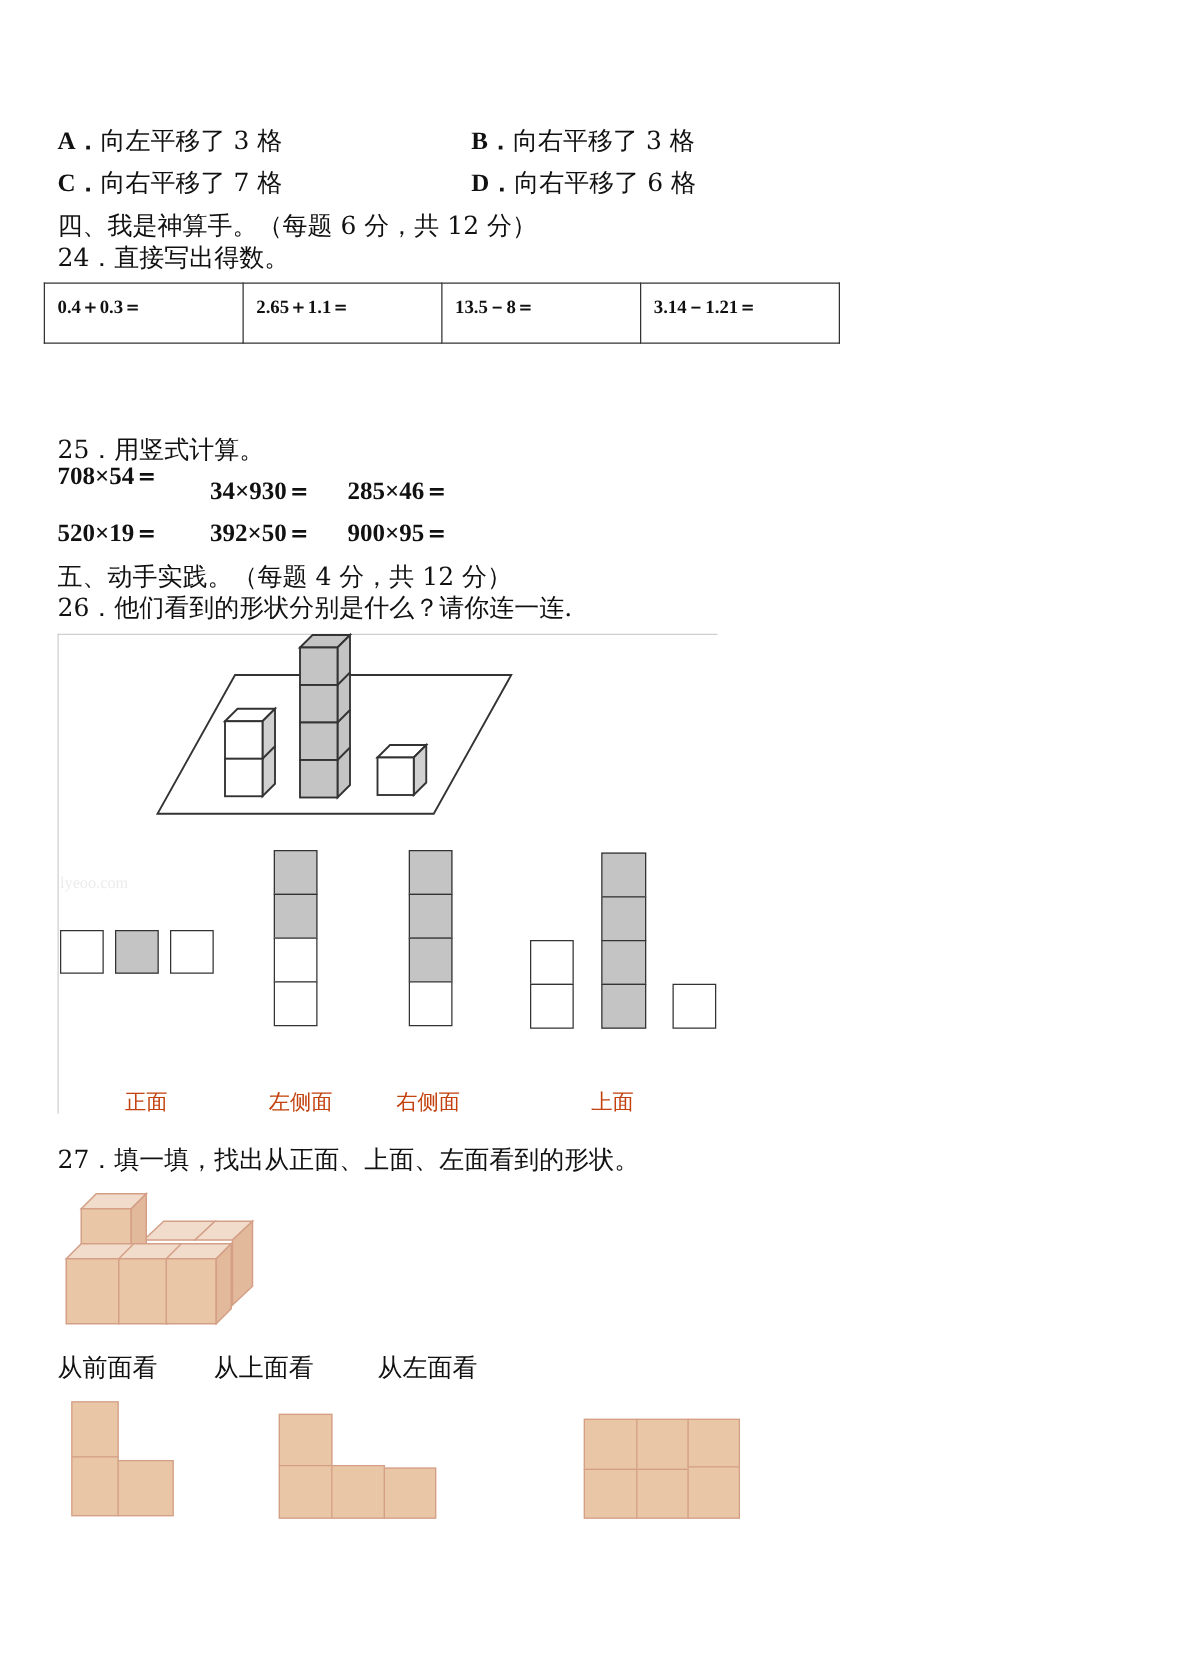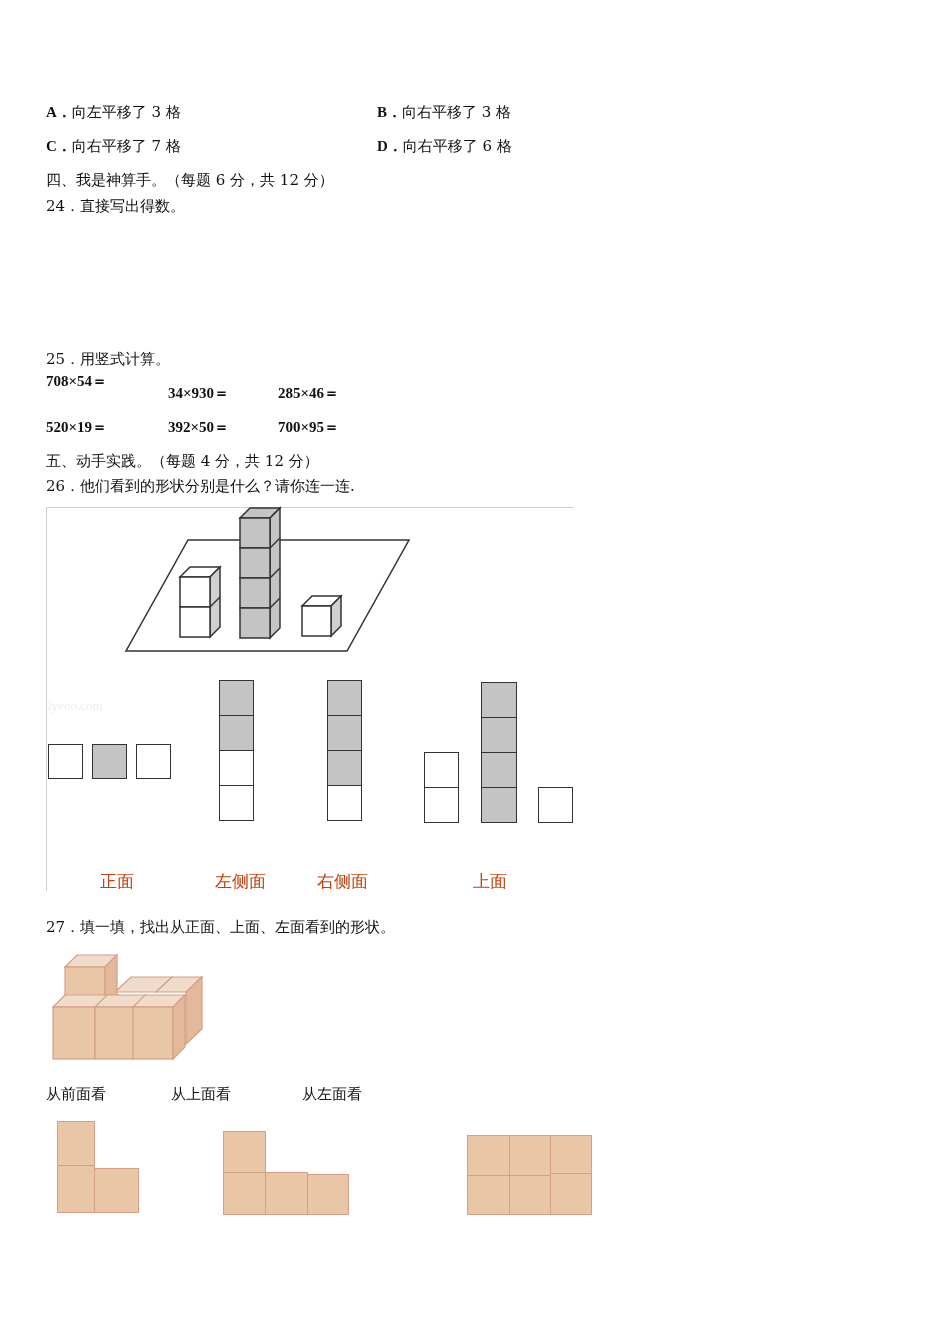--- a/index.html
+++ b/index.html
@@ -6,7 +6,7 @@
   body { width: 950px; height: 1344px; position: relative; overflow: hidden;
          font-family: "DejaVu Serif", "Liberation Serif", serif; color: #111; }
   .abs { position: absolute; white-space: nowrap; }
-  .t { font-size: 15px; line-height: 18px; }
+  .t { font-size: 20px; line-height: 18px; }
   .b { font-weight: bold; font-family: "Liberation Serif", "DejaVu Serif", serif; }
   table.calc { position: absolute; left: 35px; top: 226px; border-collapse: collapse; }
   table.calc td { border: 1.5px solid #333; width: 147px; height: 45px; padding: 0 0 0 10px;

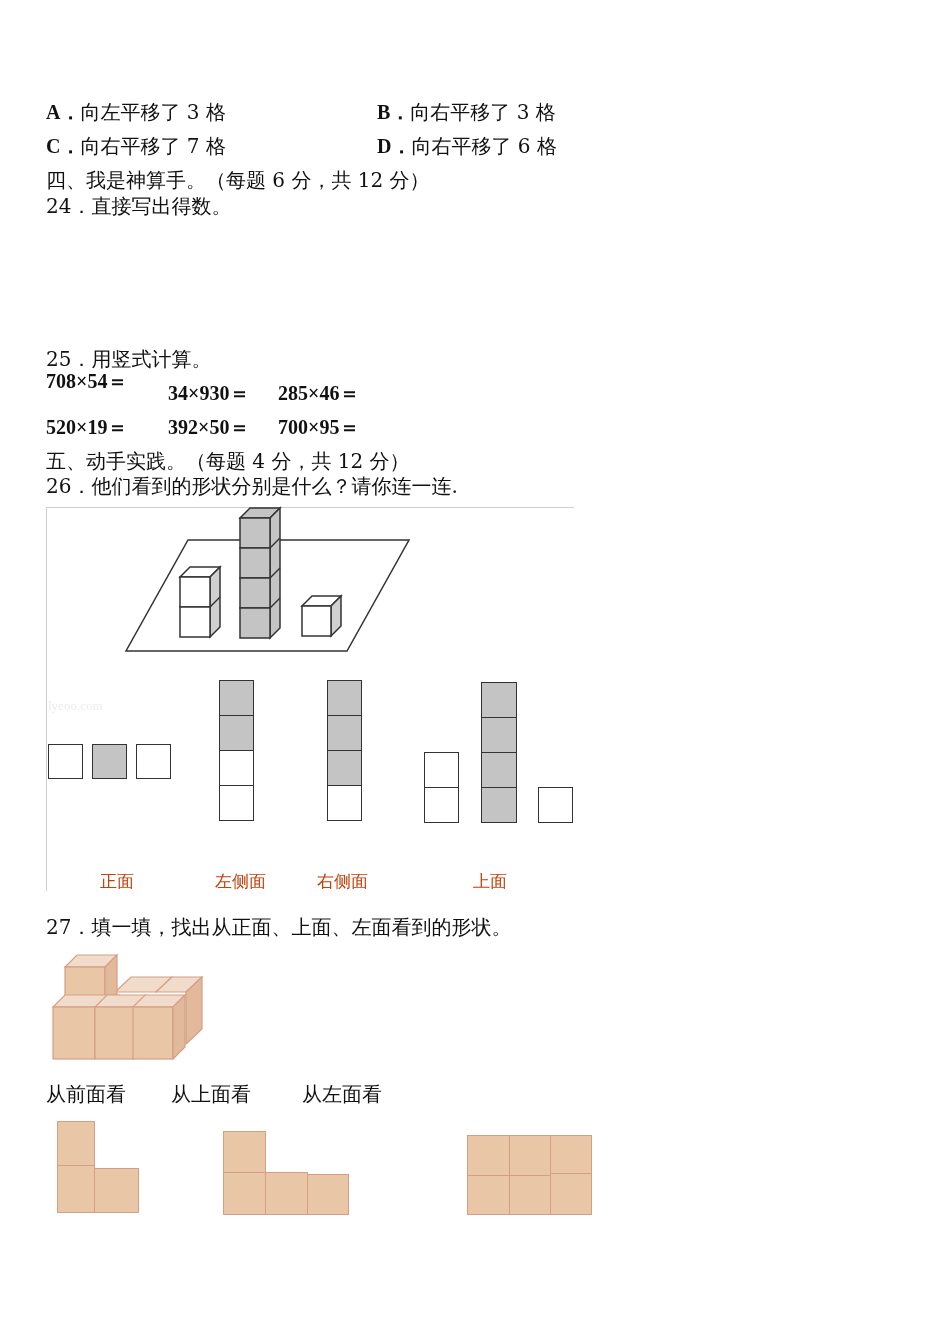--- a/index.html
+++ b/index.html
@@ -43,6 +43,12 @@
 
 <table class="calc">
   <tbody>
+      <tr>
+    <td>0.4＋0.3＝</td>
+    <td>2.65＋1.1＝</td>
+    <td>13.5－8＝</td>
+    <td>3.14－1.21＝</td>
+  </tr>
 </tbody>
   </table>
 

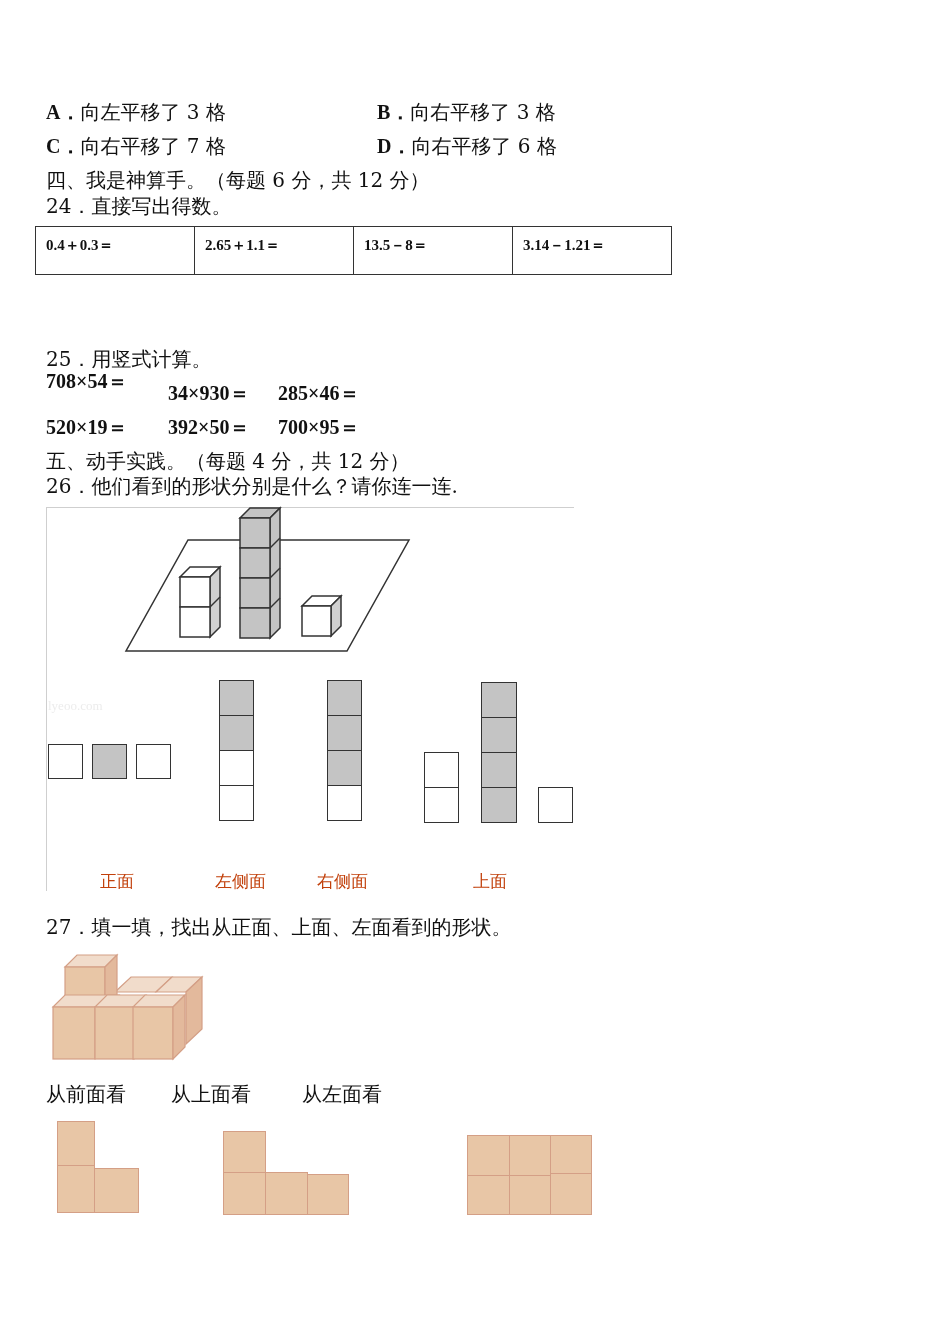--- a/index.html
+++ b/index.html
@@ -58,7 +58,7 @@
 <div class="abs t b" style="left:278px;top:384px;">285×46＝</div>
 <div class="abs t b" style="left:46px;top:418px;">520×19＝</div>
 <div class="abs t b" style="left:168px;top:418px;">392×50＝</div>
-<div class="abs t b" style="left:278px;top:418px;">700×95＝</div>
+<div class="abs t b" style="left:278px;top:418px;">900×95＝</div>
 
 <div class="abs t" style="left:46px;top:452px;">五、动手实践。（每题 4 分，共 12 分）</div>
 <div class="abs t" style="left:46px;top:477px;">26．他们看到的形状分别是什么？请你连一连.</div>

